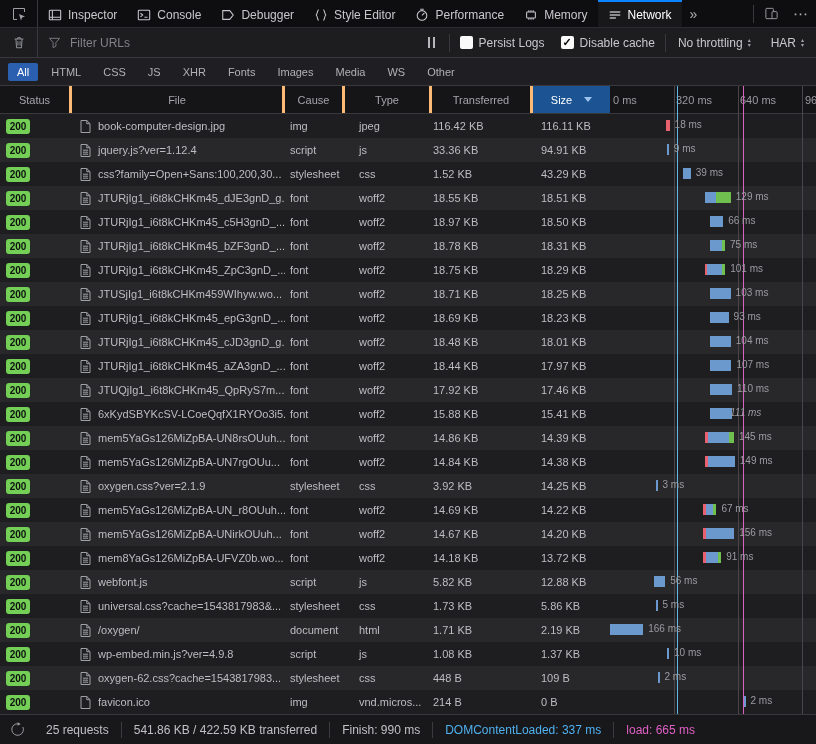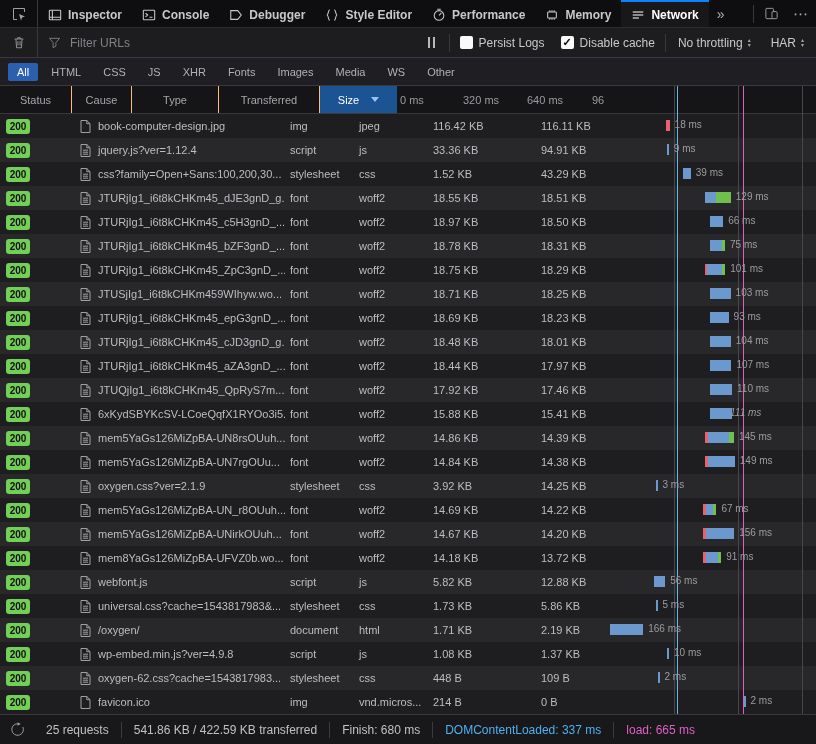--- a/index.html
+++ b/index.html
@@ -10,7 +10,7 @@
   
   .tabbar{height:28px;background:#0e0e11;display:flex;align-items:stretch;border-bottom:1px solid #2b2b30;}
   .picker-btn{width:38px;display:flex;align-items:center;justify-content:center;border-right:1px solid #38383d;color:#9fa0a4;}
-  .tab{display:flex;align-items:center;gap:6px;padding:0 10px;font-size:12px;color:#c8c8cc;border-top:2px solid transparent;cursor:default;white-space:nowrap;font-weight:bold;}
+  .tab{display:flex;align-items:center;gap:6px;padding:0 10px;font-size:12px;color:#c8c8cc;border-top:2px solid transparent;cursor:default;white-space:nowrap;}
   .tab svg{flex:0 0 auto;}
   .tab.active{border-top-color:#0a84ff;background:#18181b;color:#fff;}
   .tab-overflow{display:flex;align-items:center;padding:0 8px;font-size:14px;color:#b1b1b3;}

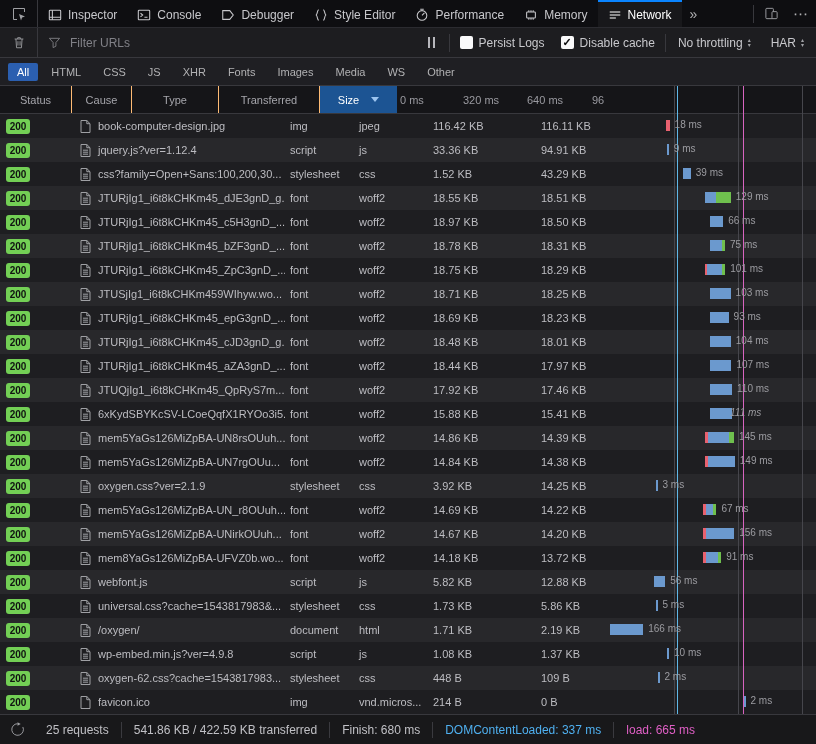--- a/index.html
+++ b/index.html
@@ -40,7 +40,7 @@
 
   
   .thead{height:28px;display:flex;background:#151518;border-bottom:1px solid #38383d;color:#a5a5ab;font-size:11px;}
-  .th{display:flex;align-items:center;justify-content:center;border-right:1px solid #fdba74;height:100%;}
+  .th{display:flex;align-items:center;justify-content:center;border-right:3px solid #fdba74;height:100%;}
   .th-status{width:72px;}
   .th-file{width:213px;}
   .th-cause{width:60px;}

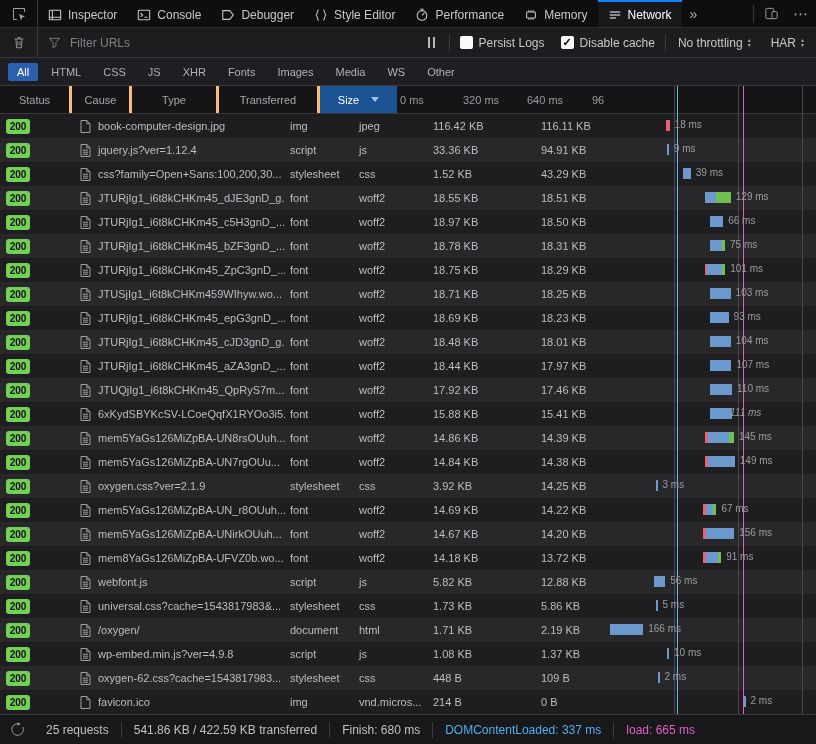--- a/index.html
+++ b/index.html
@@ -227,6 +227,7 @@
 
   <div class="thead">
     <div class="th th-status">Status</div>
+    <div class="th th-file">File</div>
     <div class="th th-cause">Cause</div>
     <div class="th th-type">Type</div>
     <div class="th th-transferred">Transferred</div>

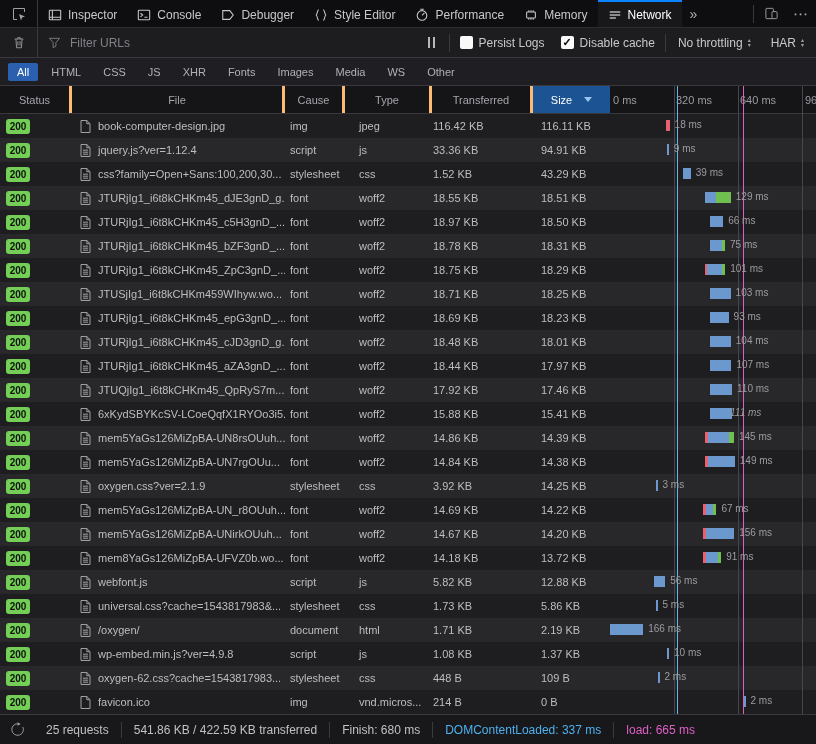--- a/index.html
+++ b/index.html
@@ -901,7 +901,7 @@
     <div class="sb-sep"></div>
     <div class="sb-item">541.86 KB / 422.59 KB transferred</div>
     <div class="sb-sep"></div>
-    <div class="sb-item">Finish: 680 ms</div>
+    <div class="sb-item">Finish: 990 ms</div>
     <div class="sb-sep"></div>
     <div class="sb-item sb-dcl">DOMContentLoaded: 337 ms</div>
     <div class="sb-sep"></div>

